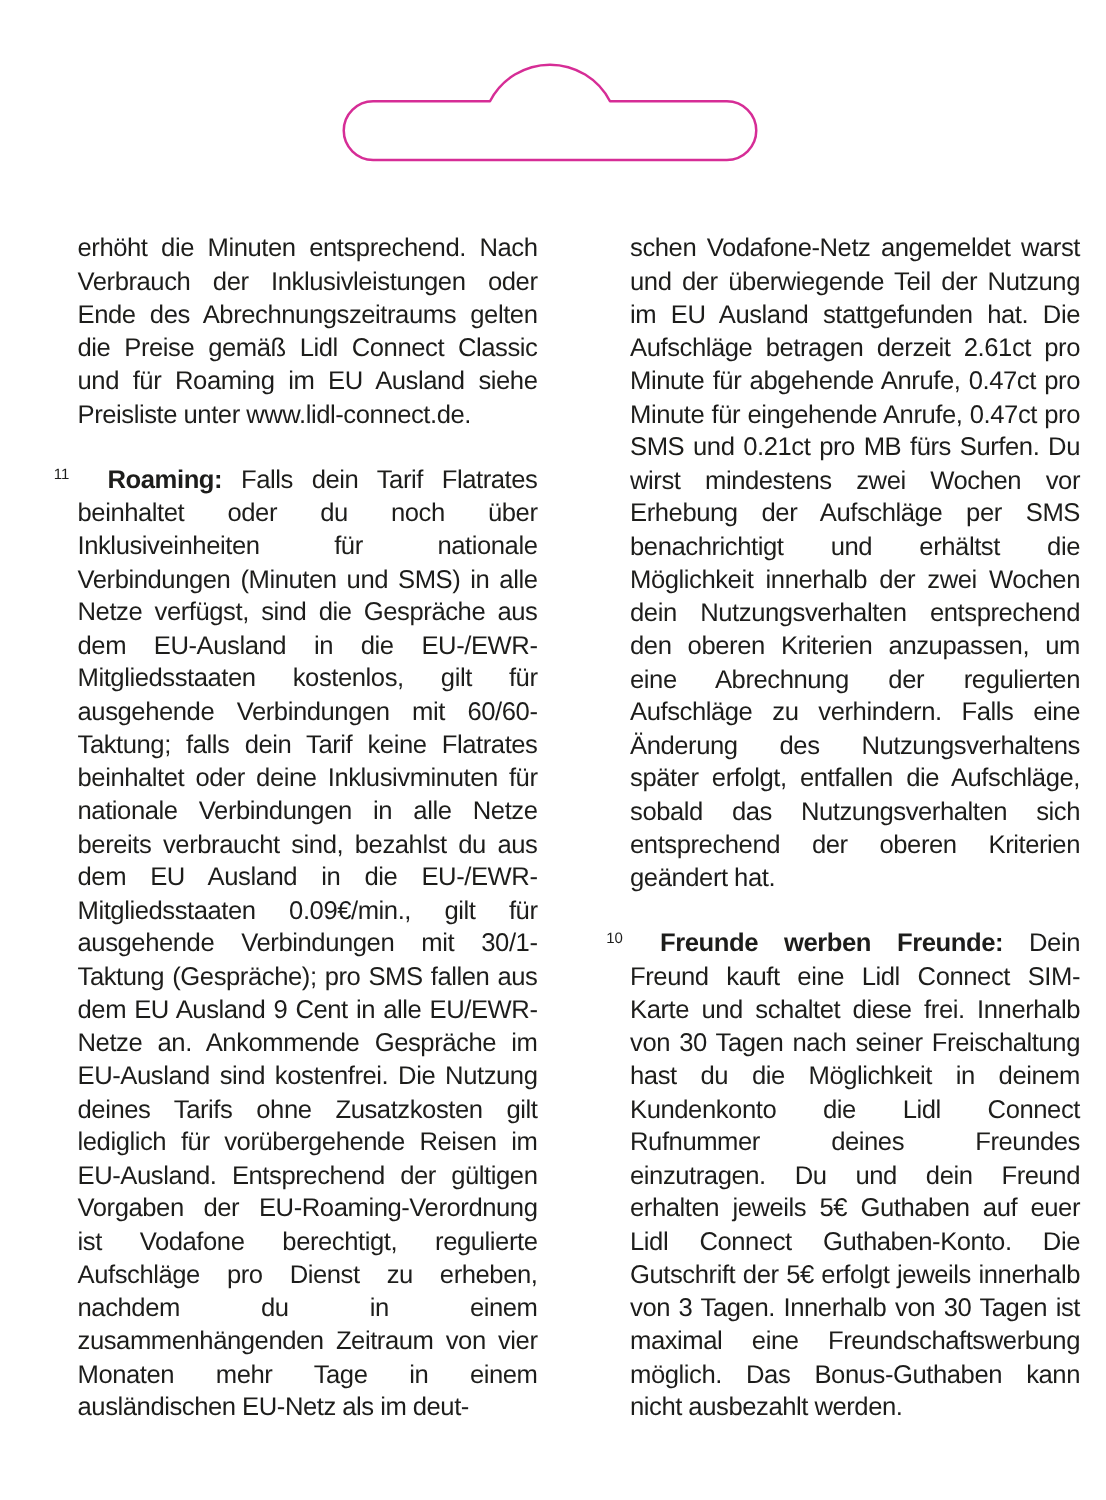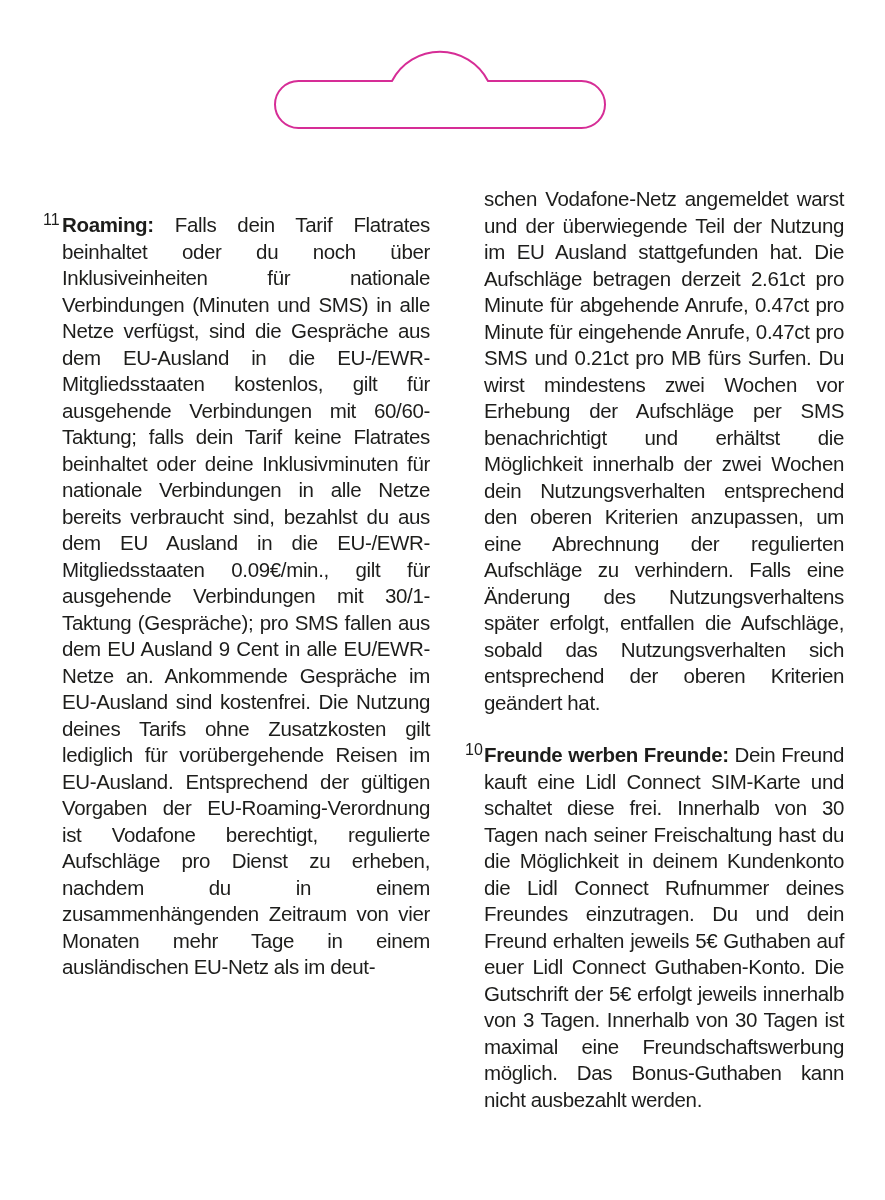--- a/index.html
+++ b/index.html
@@ -64,6 +64,7 @@
 </svg>
 
 <div class="col col-left">
+  <p>erhöht die Minuten entsprechend. Nach Verbrauch der Inklusivleistungen oder Ende des Abrechnungszeitraums gelten die Preise gemäß Lidl Connect Classic und für Roaming im EU Ausland siehe Preisliste unter www.lidl-connect.de.</p>
 
   <div class="numbered-item">
     <span class="footnote-num">11</span><b class="item-title">Roaming:</b>

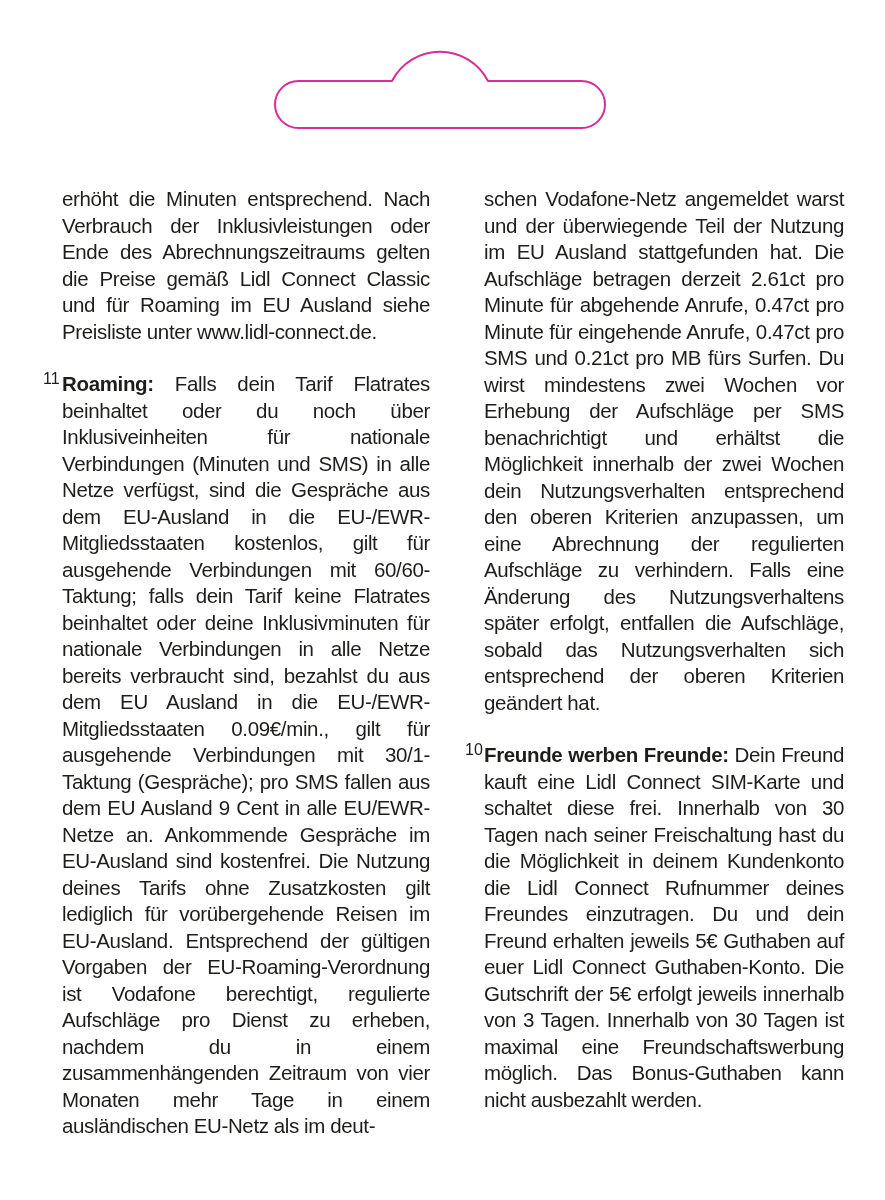--- a/index.html
+++ b/index.html
@@ -32,7 +32,7 @@
     word-spacing: -0.2px;
   }
   .col-left  { left: 62px;  width: 368px; }
-  .col-right { left: 484px; width: 360px; }
+  .col-right { left: 504px; width: 360px; }
   p { margin: 0; }
   .numbered-item {
     position: relative;

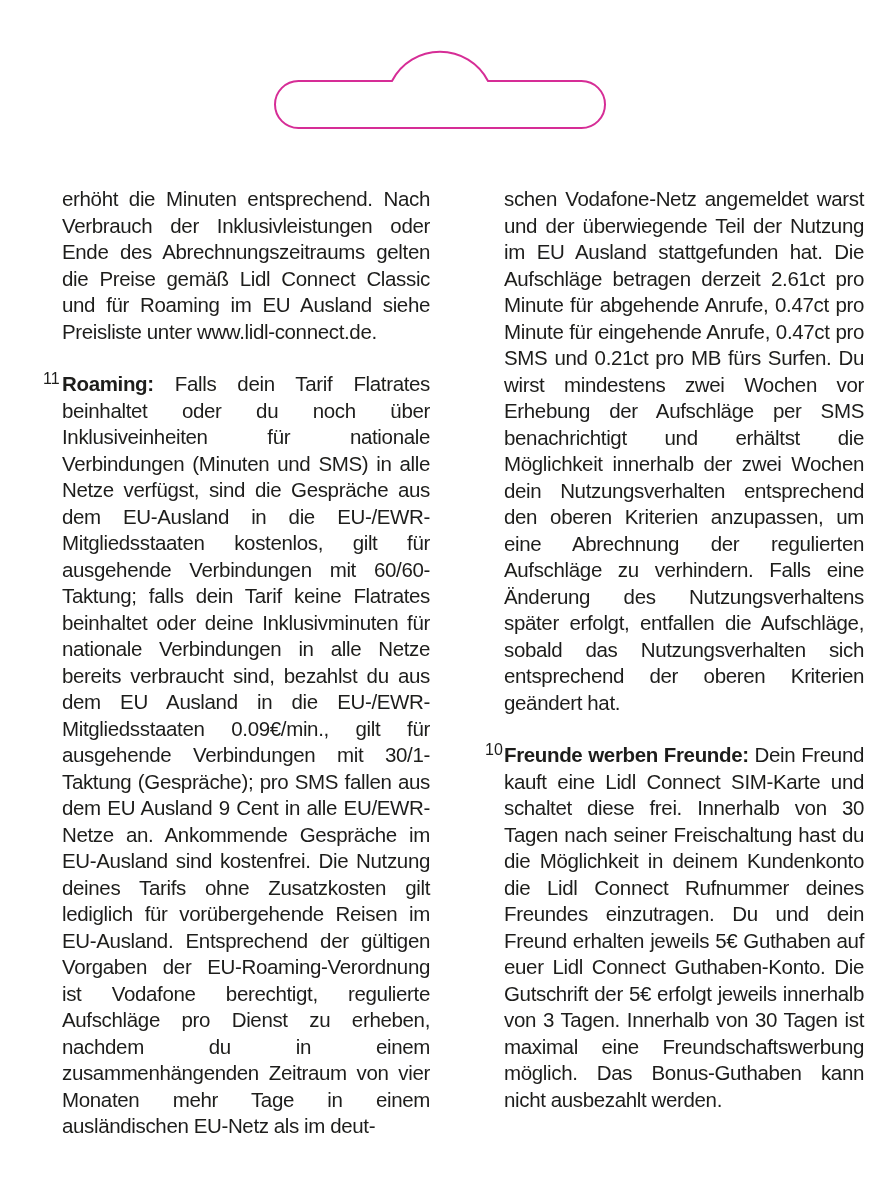--- a/index.html
+++ b/index.html
@@ -42,7 +42,7 @@
     position: absolute;
     left: -19px;
     top: 1px;
-    font-size: 16px;
+    font-size: 12px;
     letter-spacing: 0;
     line-height: 14px;
   }

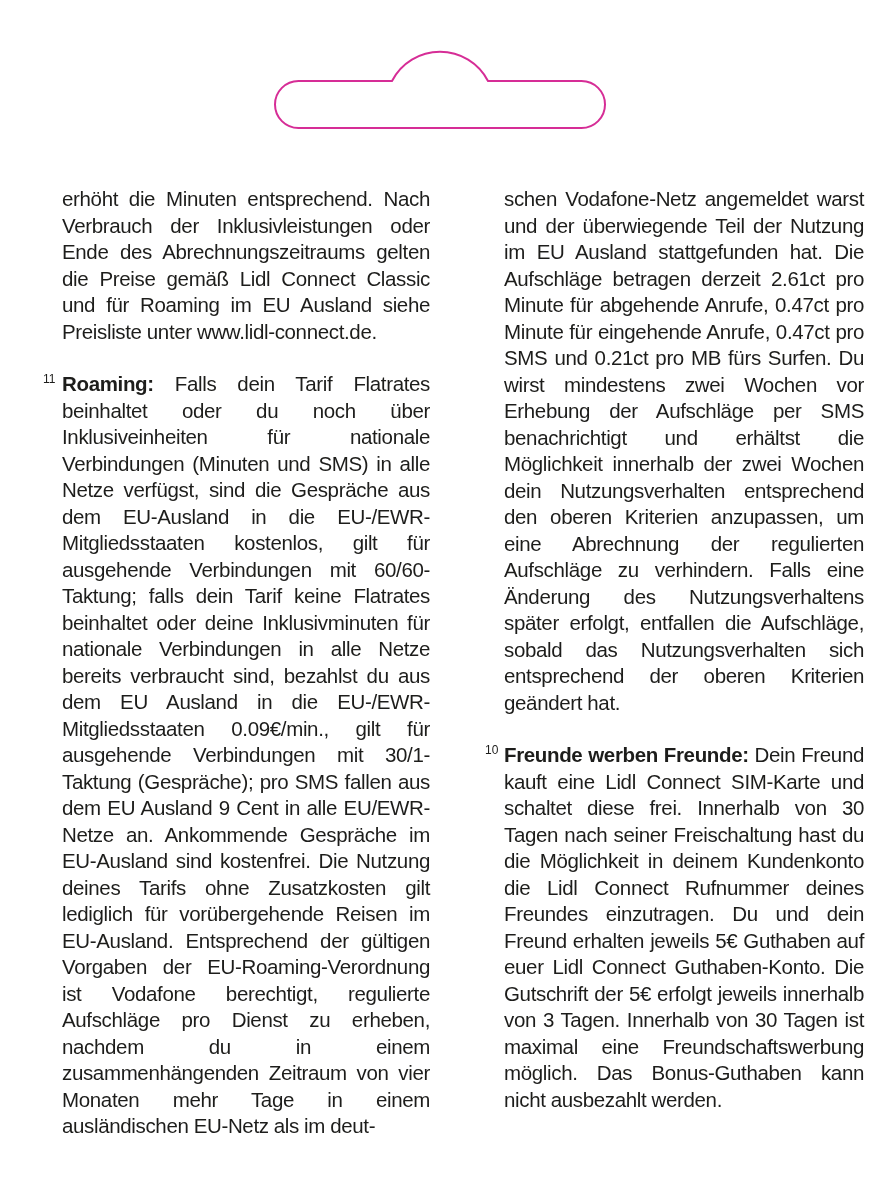--- a/index.html
+++ b/index.html
@@ -48,6 +48,7 @@
   }
   .item-title {
     font-weight: bold;
+    margin-left: 24px;
   }
 </style>
 </head>

